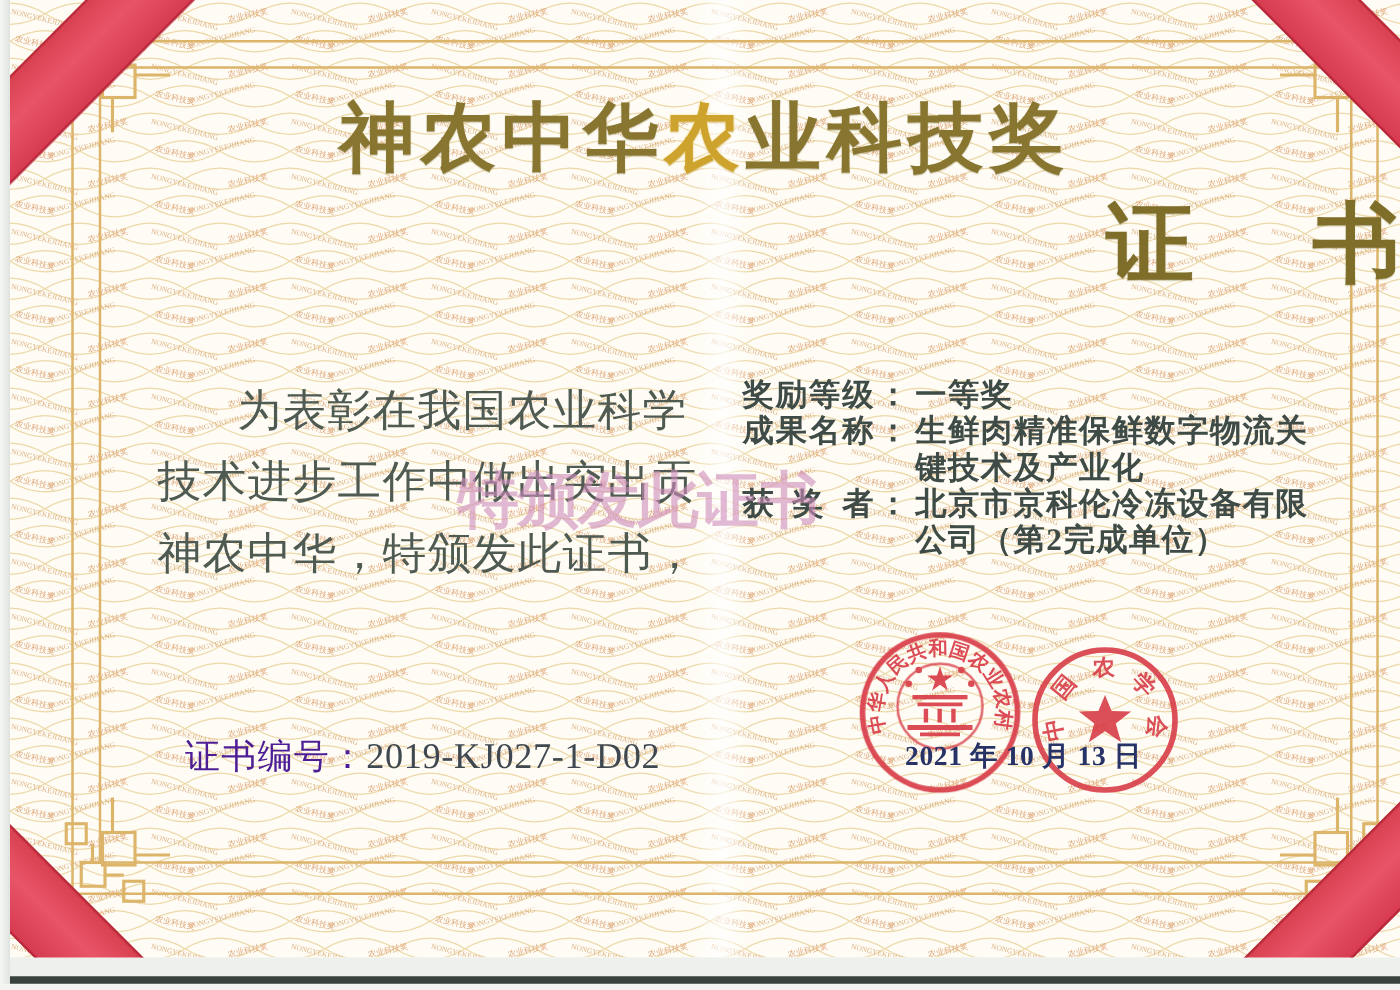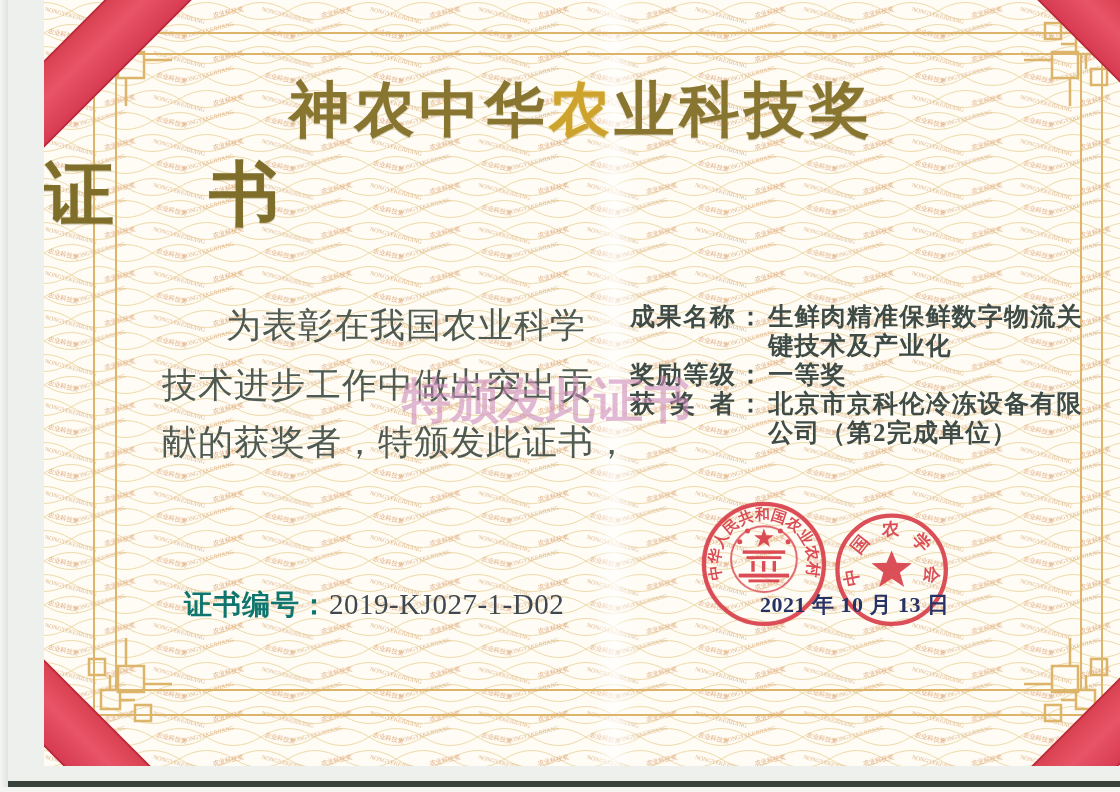--- a/index.html
+++ b/index.html
@@ -15,7 +15,7 @@
     background:linear-gradient(180deg,#c932f 0%,#e8495c 30%,#df3e53 100%);}
   .folder-shadow{position:absolute;left:8px;right:0;bottom:5px;height:6px;background:#39433c;}
 
-  .paper{position:absolute;left:8px;top:0;right:0;bottom:26px;background:#fefcf4;overflow:hidden;margin-left:36px;}
+  .paper{position:absolute;left:8px;top:0;right:0;bottom:26px;background:#fefcf4;overflow:hidden;}
   .guilloche{position:absolute;left:0;top:0;width:100%;height:100%;}
   .fold-line{position:absolute;top:0;bottom:0;left:548px;width:44px;z-index:5;
     background:linear-gradient(90deg,rgba(255,255,255,0) 0%,rgba(255,255,255,.75) 50%,rgba(255,255,255,0) 100%);}

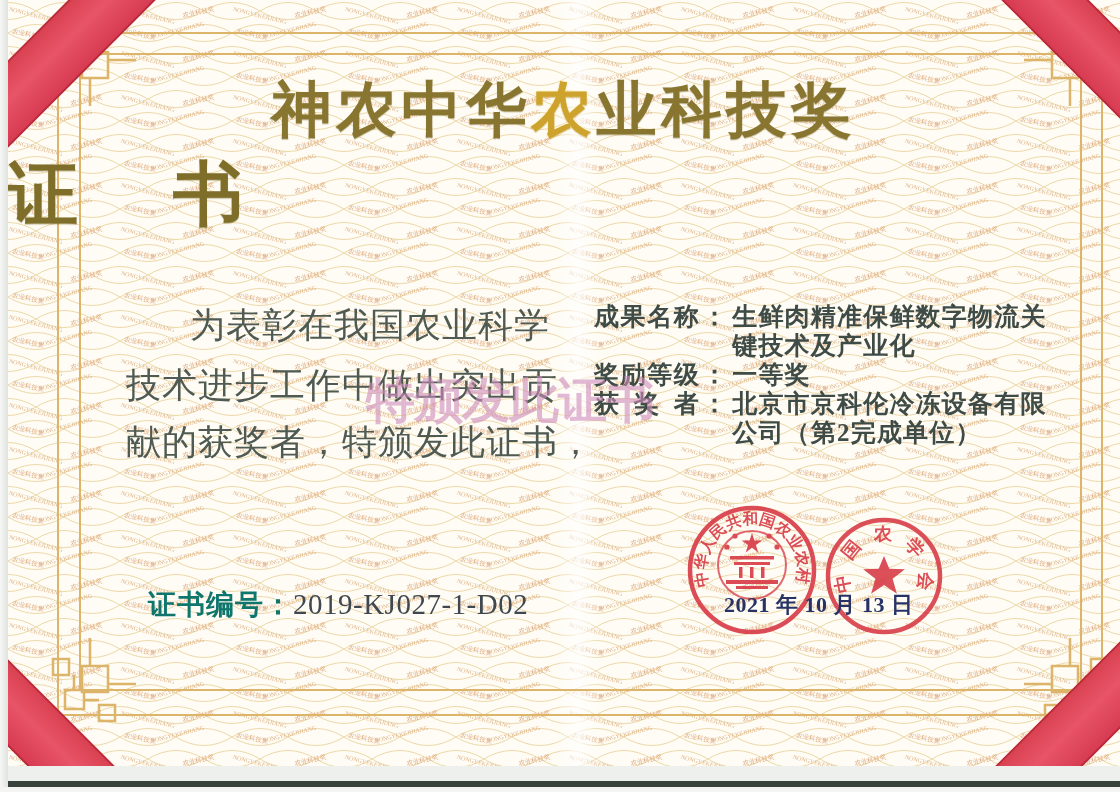--- a/index.html
+++ b/index.html
@@ -33,7 +33,7 @@
     font-size:60px;font-weight:bold;letter-spacing:5px;color:#877530;
     text-shadow:0 1px 1px rgba(110,92,28,.45);white-space:nowrap;}
   .award-title .hl{color:#cda32e;text-shadow:0 0 2px rgba(255,230,140,.9),0 1px 1px rgba(140,100,10,.5);}
-  .doc-type{position:absolute;left:0;right:0;top:148px;text-align:left;z-index:20;
+  .doc-type{position:absolute;left:0;right:0;top:148px;text-align:right;z-index:20;
     font-size:70px;font-weight:bold;color:#7e6e2a;text-shadow:0 1px 1px rgba(110,92,28,.4);}
   .doc-type .c2{margin-left:95px;}
 

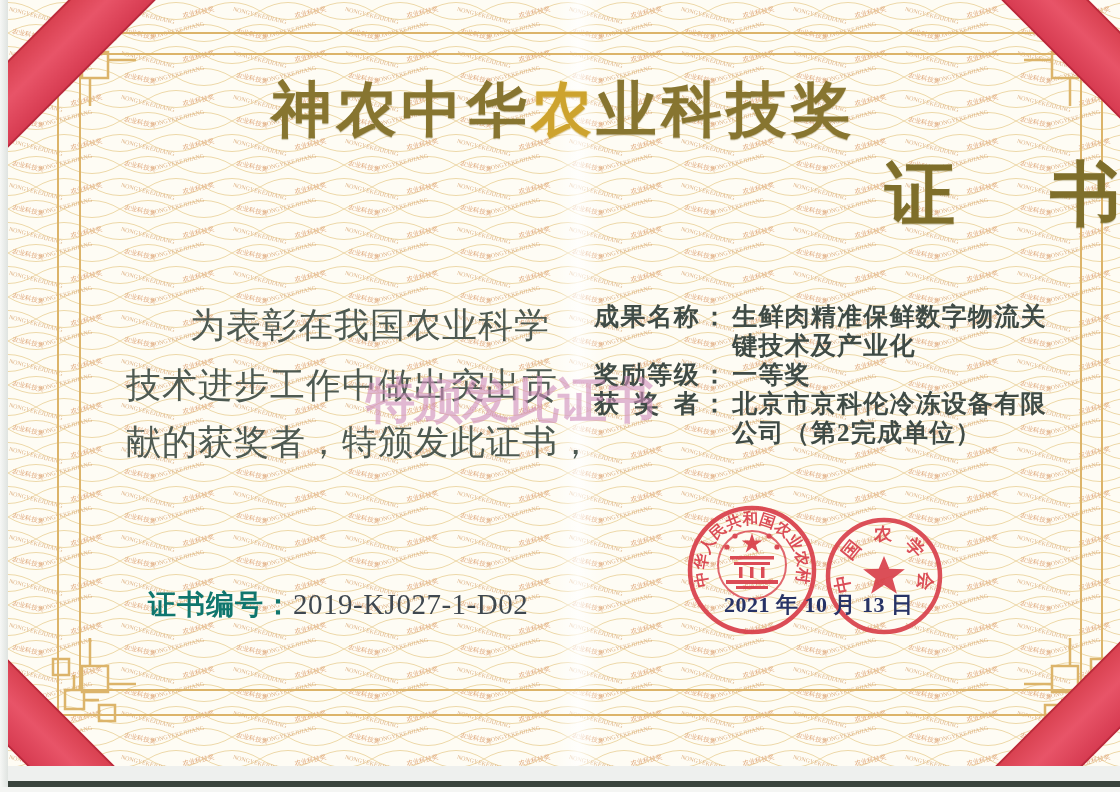--- a/index.html
+++ b/index.html
@@ -40,7 +40,7 @@
   .citation{position:absolute;left:118px;top:300px;width:480px;z-index:30;
     font-size:35px;line-height:57px;color:#4e5a52;letter-spacing:1px;}
   .citation .ln{white-space:nowrap;}
-  .citation .ln.first{text-indent:64px;font-family:Liberation Mono, monospace;}
+  .citation .ln.first{text-indent:64px;}
 
   .fields{position:absolute;left:586px;top:302px;width:480px;z-index:30;
     font-size:25px;line-height:29px;font-weight:bold;color:#3f4b46;letter-spacing:1.2px;}

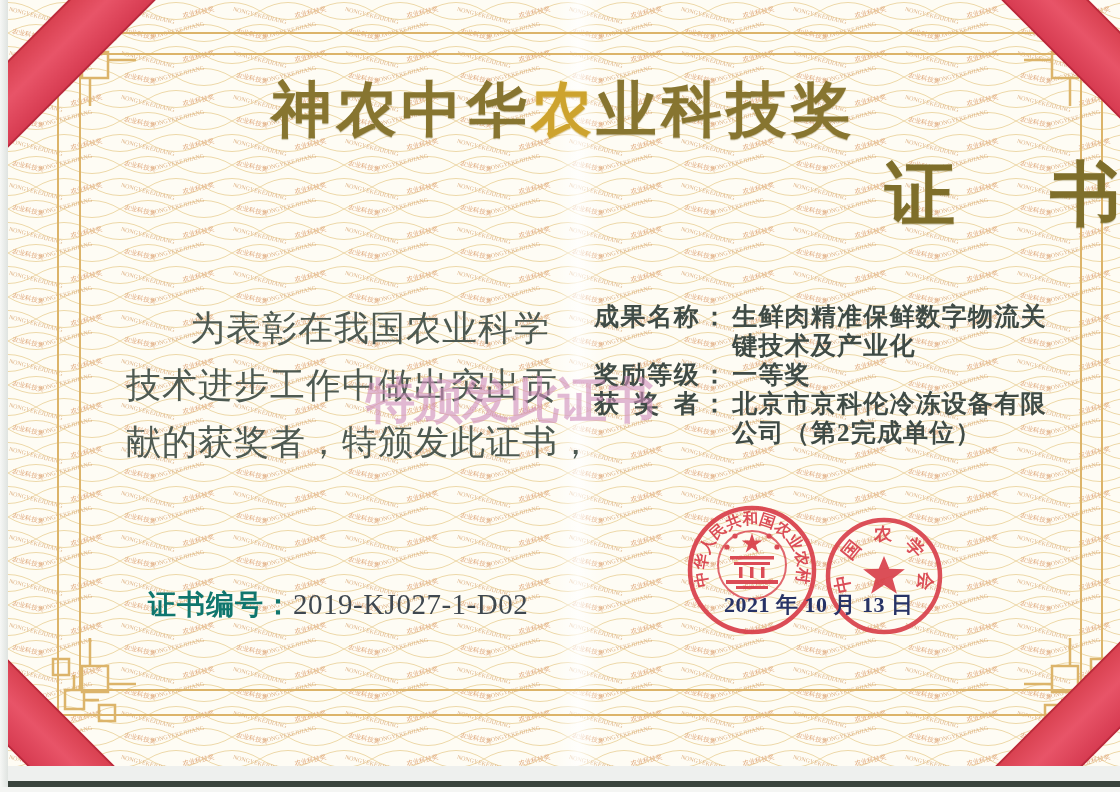--- a/index.html
+++ b/index.html
@@ -148,10 +148,10 @@
 
   <div class="fields">
     <div class="field">
-      <span class="flabel">成果名称</span><span class="fcolon">：</span><span class="fvalue">生鲜肉精准保鲜数字物流关键技术及产业化</span>
+      <span class="flabel">奖励等级</span><span class="fcolon">：</span><span class="fvalue">一等奖</span>
     </div>
     <div class="field">
-      <span class="flabel">奖励等级</span><span class="fcolon">：</span><span class="fvalue">一等奖</span>
+      <span class="flabel">成果名称</span><span class="fcolon">：</span><span class="fvalue">生鲜肉精准保鲜数字物流关键技术及产业化</span>
     </div>
     <div class="field">
       <span class="flabel">获奖者</span><span class="fcolon">：</span><span class="fvalue">北京市京科伦冷冻设备有限公司（第2完成单位）</span>

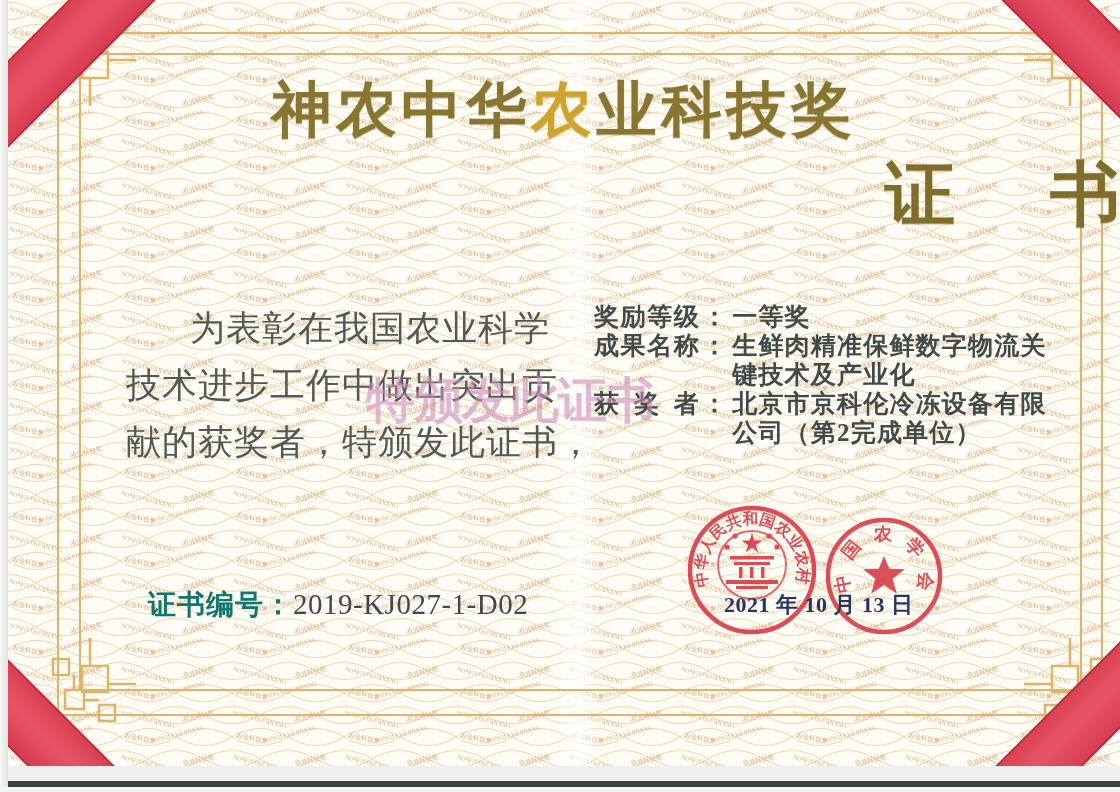--- a/index.html
+++ b/index.html
@@ -143,7 +143,7 @@
   <div class="citation">
     <div class="ln first">为表彰在我国农业科学</div>
     <div class="ln">技术进步工作中做出突出贡</div>
-    <div class="ln">献的获奖者，特颁发此证书，</div>
+    <div class="ln">神农中华，特颁发此证书，</div>
   </div>
 
   <div class="fields">

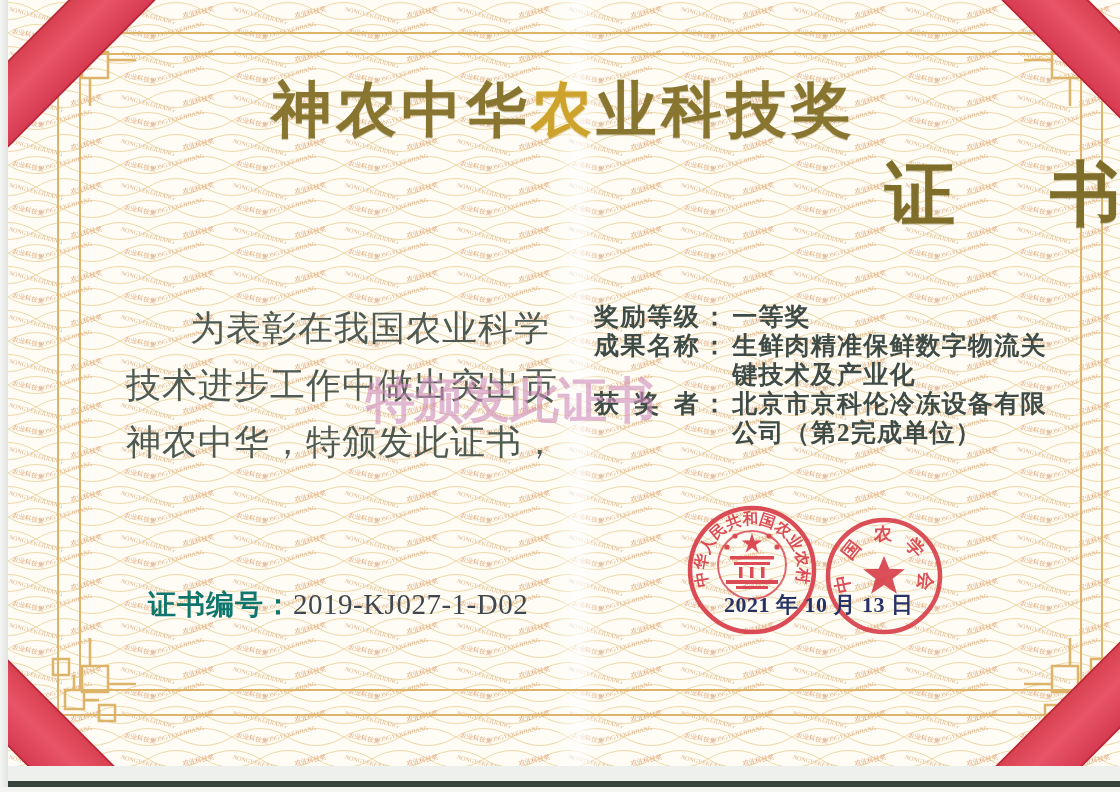--- a/index.html
+++ b/index.html
@@ -50,7 +50,7 @@
   .fvalue{display:inline-block;width:338px;vertical-align:top;}
 
   .certno{position:absolute;left:140px;top:586px;z-index:30;white-space:nowrap;}
-  .certno .cl{font-size:28px;color:#0f766e;font-weight:bold;letter-spacing:1px;}
+  .certno .cl{font-size:28px;color:#4c1d95;font-weight:normal;letter-spacing:1px;}
   .certno .cv{font-size:29px;color:#3f4850;letter-spacing:.5px;}
 
   .watermark{position:absolute;left:358px;top:368px;z-index:40;

